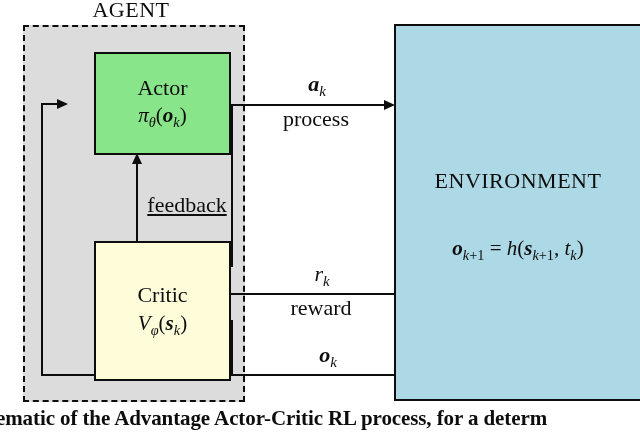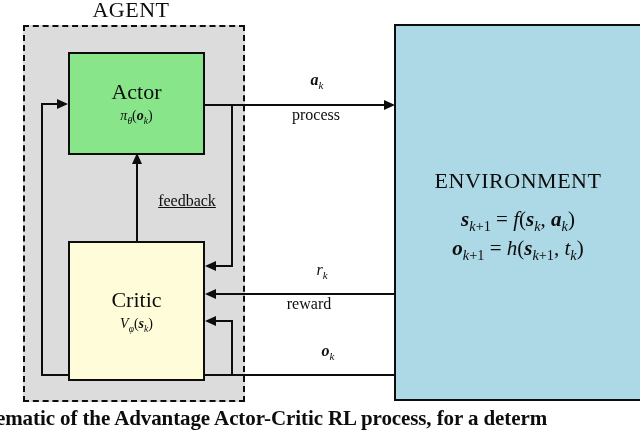--- a/index.html
+++ b/index.html
@@ -9,7 +9,7 @@
   }
   .box{position:absolute;border:2px solid #0d0d0d;box-sizing:border-box;}
   .agent-region{background:#dcdcdc;border:2px dashed #0d0d0d;z-index:1;}
-  .node{z-index:3;display:flex;flex-direction:column;align-items:center;justify-content:center;gap:4px;}
+  .node{z-index:3;display:flex;flex-direction:column;align-items:center;justify-content:center;gap:4px;margin-left:26px;}
   .node .title{font-size:22px;line-height:1.1;}
   .node .formula{font-size:14px;line-height:1.1;}
   .line{position:absolute;background:#0d0d0d;z-index:2;}

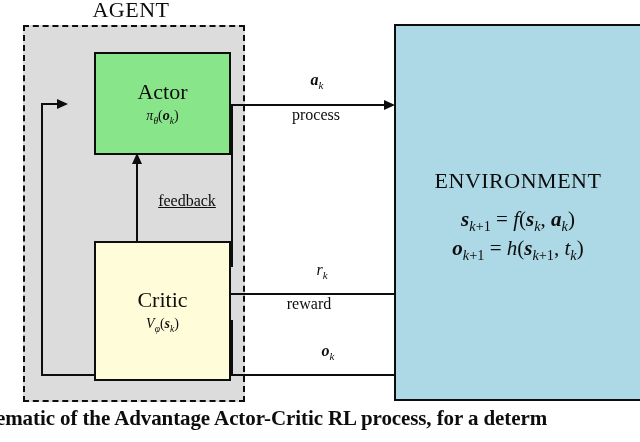--- a/index.html
+++ b/index.html
@@ -17,7 +17,7 @@
   .arrow.right{border-top:5px solid transparent;border-bottom:5px solid transparent;border-left:11px solid #0d0d0d;}
   .arrow.left{border-top:5px solid transparent;border-bottom:5px solid transparent;border-right:11px solid #0d0d0d;}
   .arrow.up{border-left:5px solid transparent;border-right:5px solid transparent;border-bottom:11px solid #0d0d0d;}
-  .lbl{position:absolute;z-index:4;font-size:16px;line-height:1.05;white-space:nowrap;}
+  .lbl{position:absolute;z-index:4;font-size:22px;line-height:1.05;white-space:nowrap;}
   .lbl.center{transform:translateX(-50%);}
   .caps{font-size:22px;letter-spacing:0.5px;}
   sub{font-size:0.68em;}

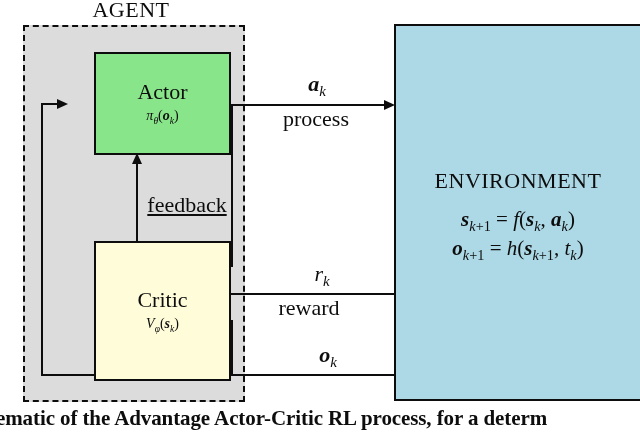--- a/index.html
+++ b/index.html
@@ -11,7 +11,7 @@
   .agent-region{background:#dcdcdc;border:2px dashed #0d0d0d;z-index:1;}
   .node{z-index:3;display:flex;flex-direction:column;align-items:center;justify-content:center;gap:4px;margin-left:26px;}
   .node .title{font-size:22px;line-height:1.1;}
-  .node .formula{font-size:14px;line-height:1.1;}
+  .node .formula{font-size:21px;line-height:1.1;}
   .line{position:absolute;background:#0d0d0d;z-index:2;}
   .arrow{position:absolute;width:0;height:0;z-index:2;}
   .arrow.right{border-top:5px solid transparent;border-bottom:5px solid transparent;border-left:11px solid #0d0d0d;}

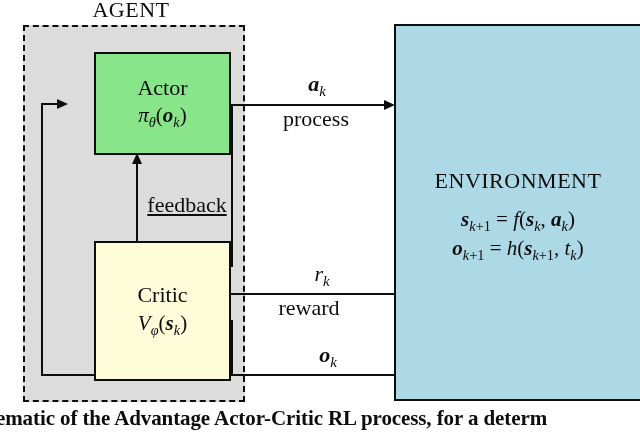--- a/index.html
+++ b/index.html
@@ -65,7 +65,6 @@
 
   <div class="box" style="left:394px;top:24px;width:248px;height:377px;background:#add8e6;z-index:3;">
     <div class="env-text caps" style="top:142px;">ENVIRONMENT</div>
-    <div class="env-text" style="top:181px;font-size:21px;"><b><i>s</i></b><sub><i>k</i>+1</sub> = <i>f</i>(<b><i>s</i></b><sub><i>k</i></sub>, <b><i>a</i></b><sub><i>k</i></sub>)</div>
     <div class="env-text" style="top:210px;font-size:21px;"><b><i>o</i></b><sub><i>k</i>+1</sub> = <i>h</i>(<b><i>s</i></b><sub><i>k</i>+1</sub>, <i>t</i><sub><i>k</i></sub>)</div>
   </div>
 

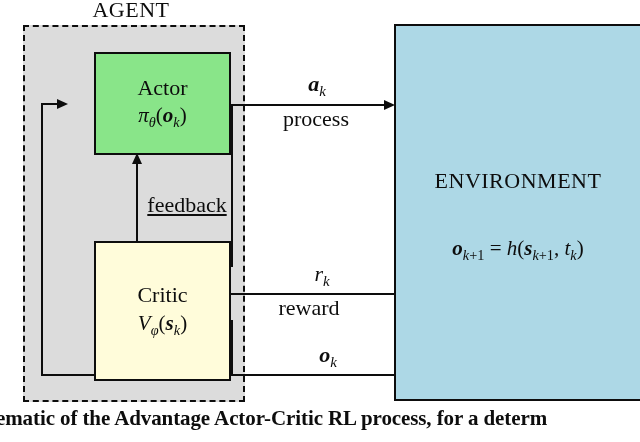--- a/index.html
+++ b/index.html
@@ -72,7 +72,7 @@
   <div class="lbl center" style="left:316px;top:107px;">process</div>
 
   <div class="lbl center" style="left:322px;top:262px;"><i>r</i><sub><i>k</i></sub></div>
-  <div class="lbl center" style="left:309px;top:296px;">reward</div>
+  <div class="lbl center" style="left:321px;top:296px;">reward</div>
 
   <div class="lbl center" style="left:328px;top:343px;"><b><i>o</i></b><sub><i>k</i></sub></div>
 

